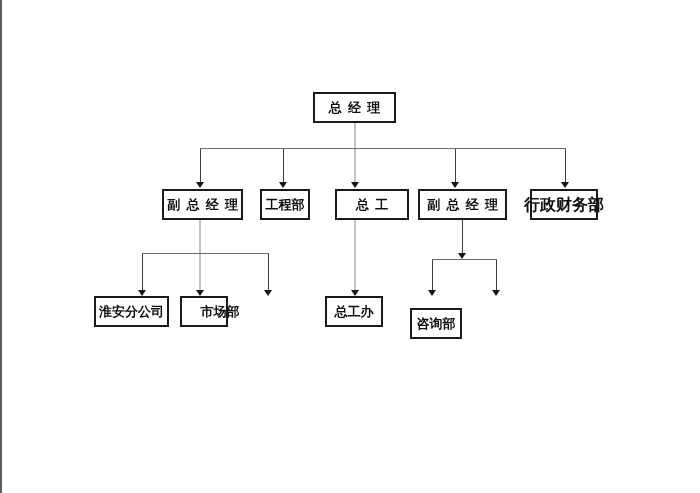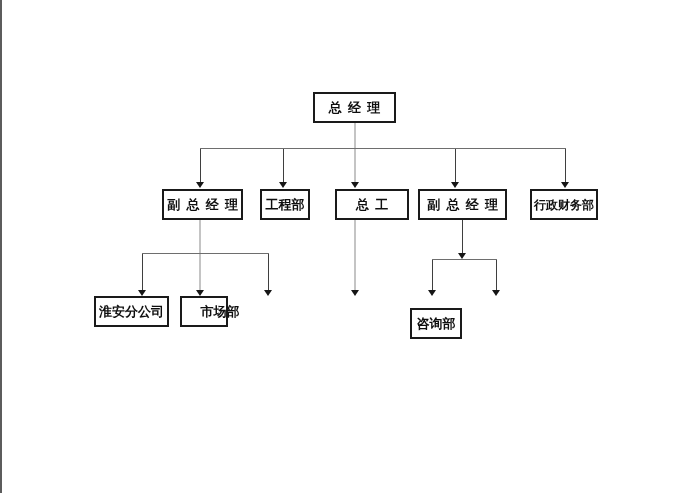--- a/index.html
+++ b/index.html
@@ -41,7 +41,7 @@
     line-height: 1;
   }
   .node.sp { word-spacing: 3px; }
-  .node.small { font-size: 12px; }
+  .node.small { font-size: 16px; }
   .hline { position: absolute; height: 1px; background: var(--hline-color); }
   .vline { position: absolute; width: 1px; background: var(--drop-color); }
   .vline.stem { width: 2px; background: var(--stem-color); }

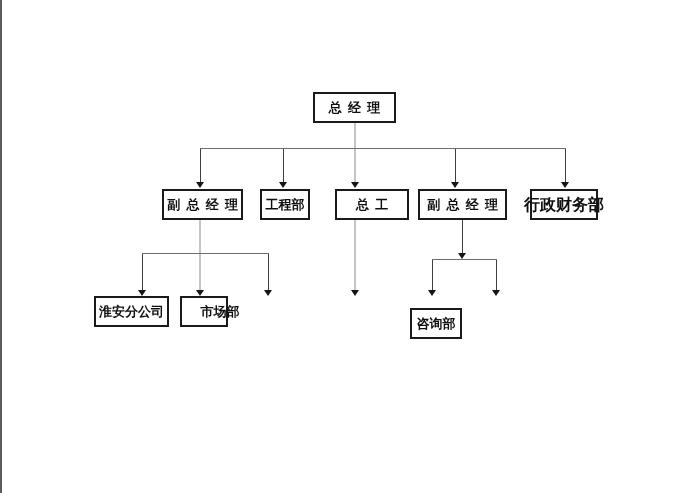--- a/index.html
+++ b/index.html
@@ -119,6 +119,7 @@
   <div class="node" style="left:180px; top:296px; width:48px; height:31px;padding-left:32px;">市场部</div>
 
 
+  <div class="node" style="left:325px; top:296px; width:58px; height:31px;">总工办</div>
 
   <div class="node" style="left:410px; top:308px; width:52px; height:31px;">咨询部</div>
 

